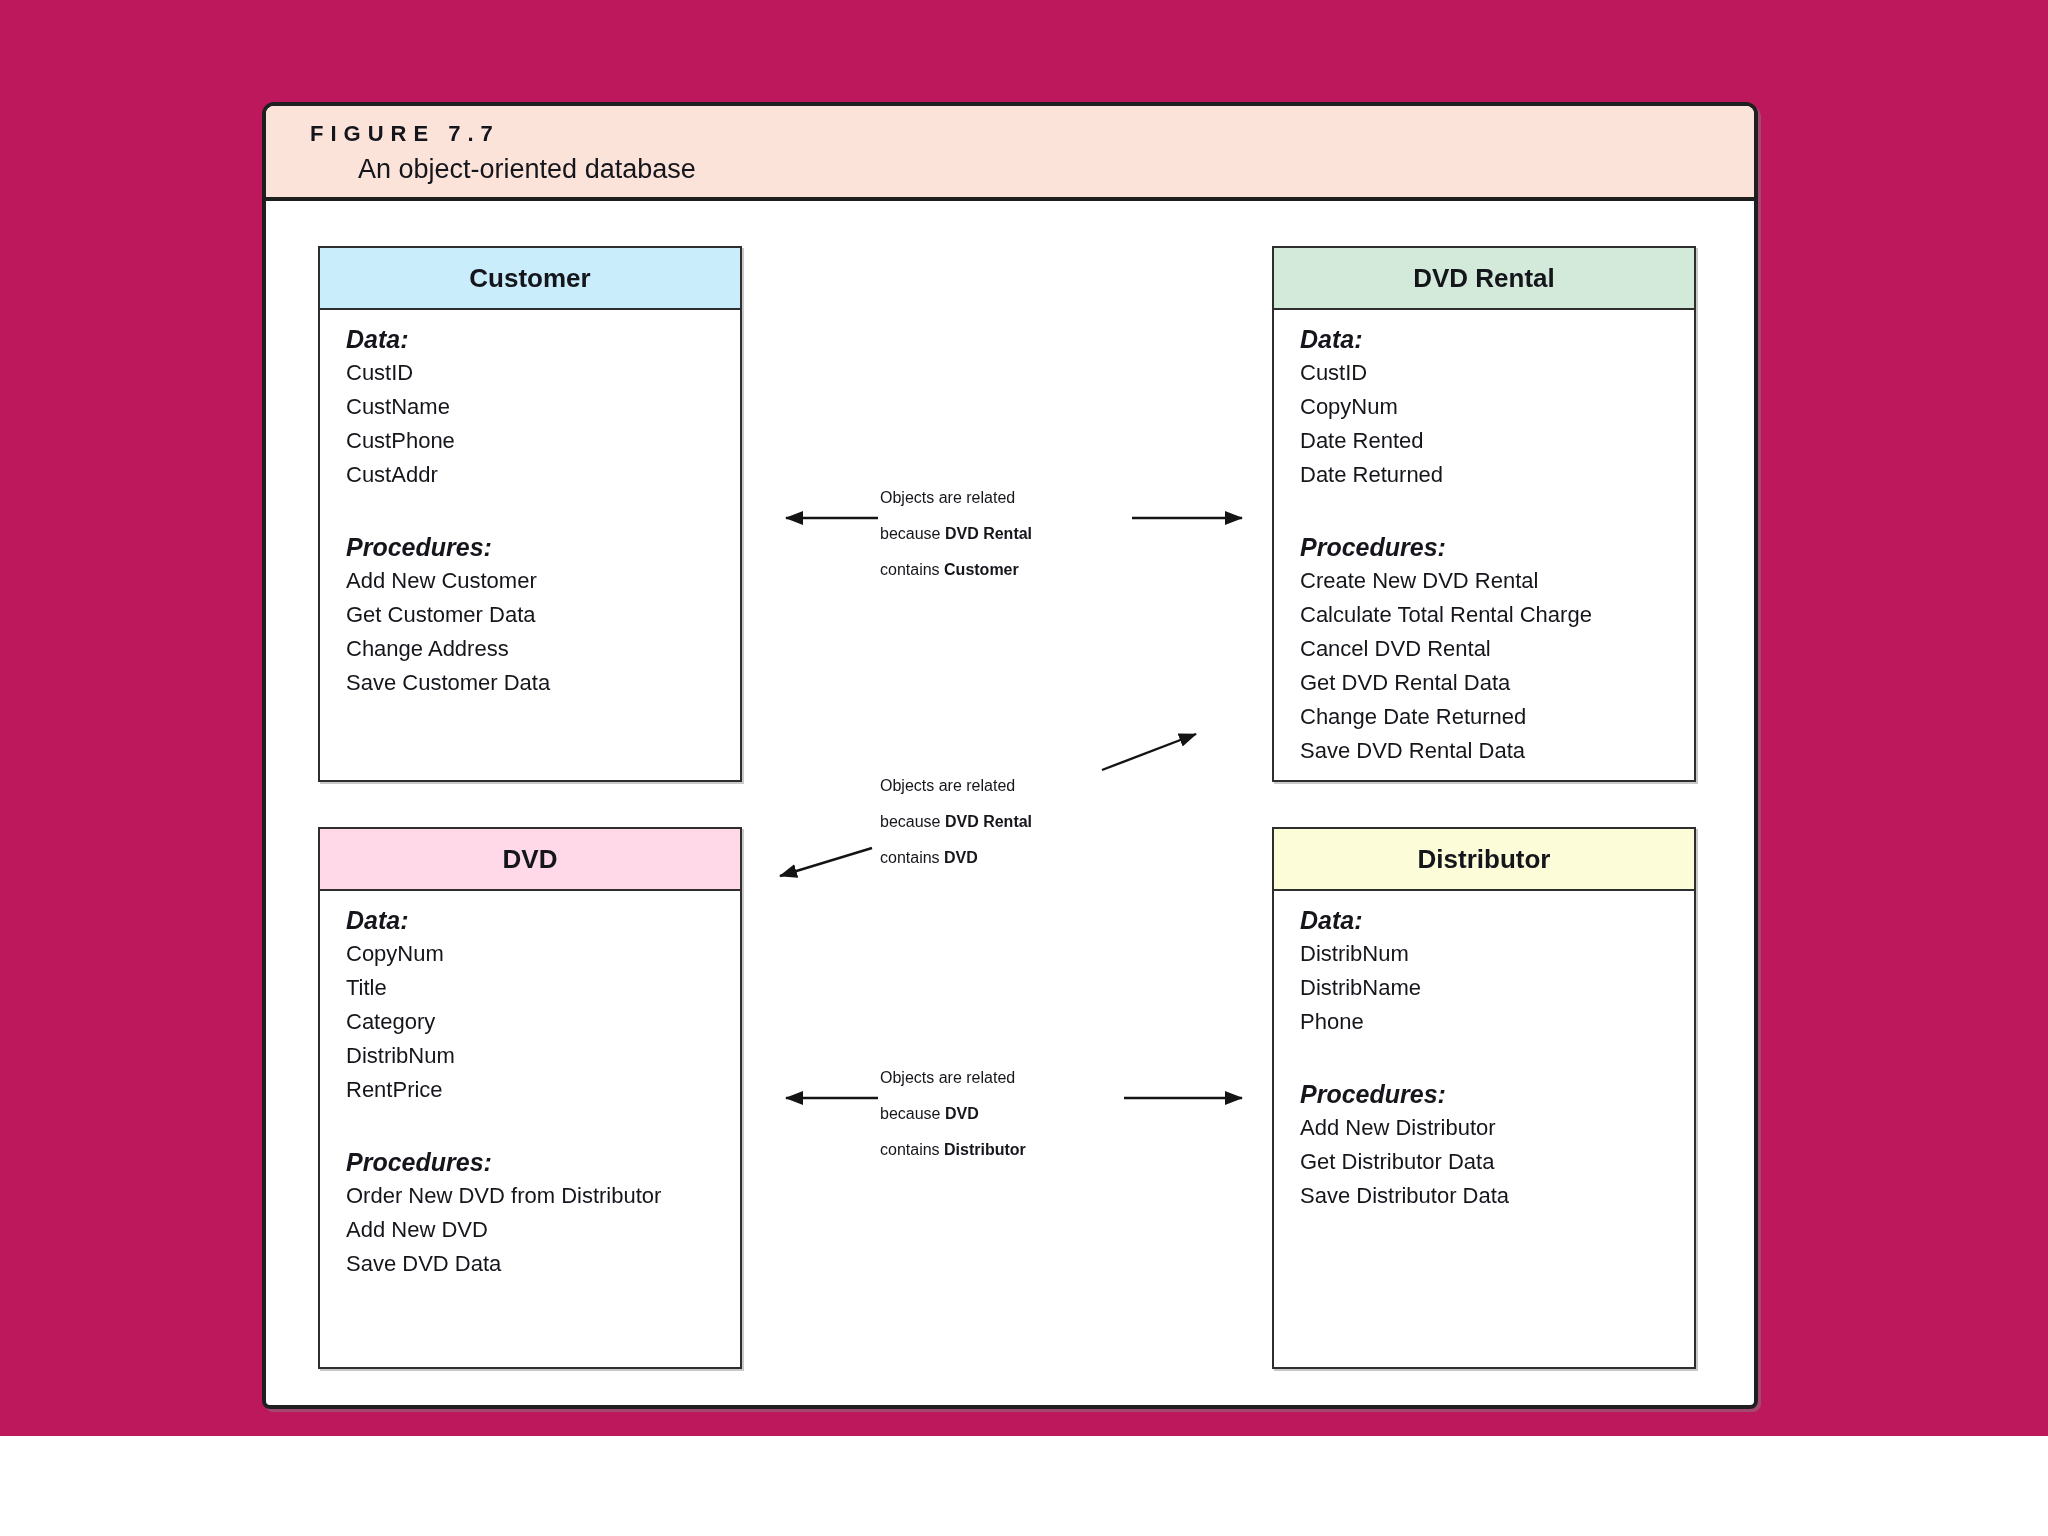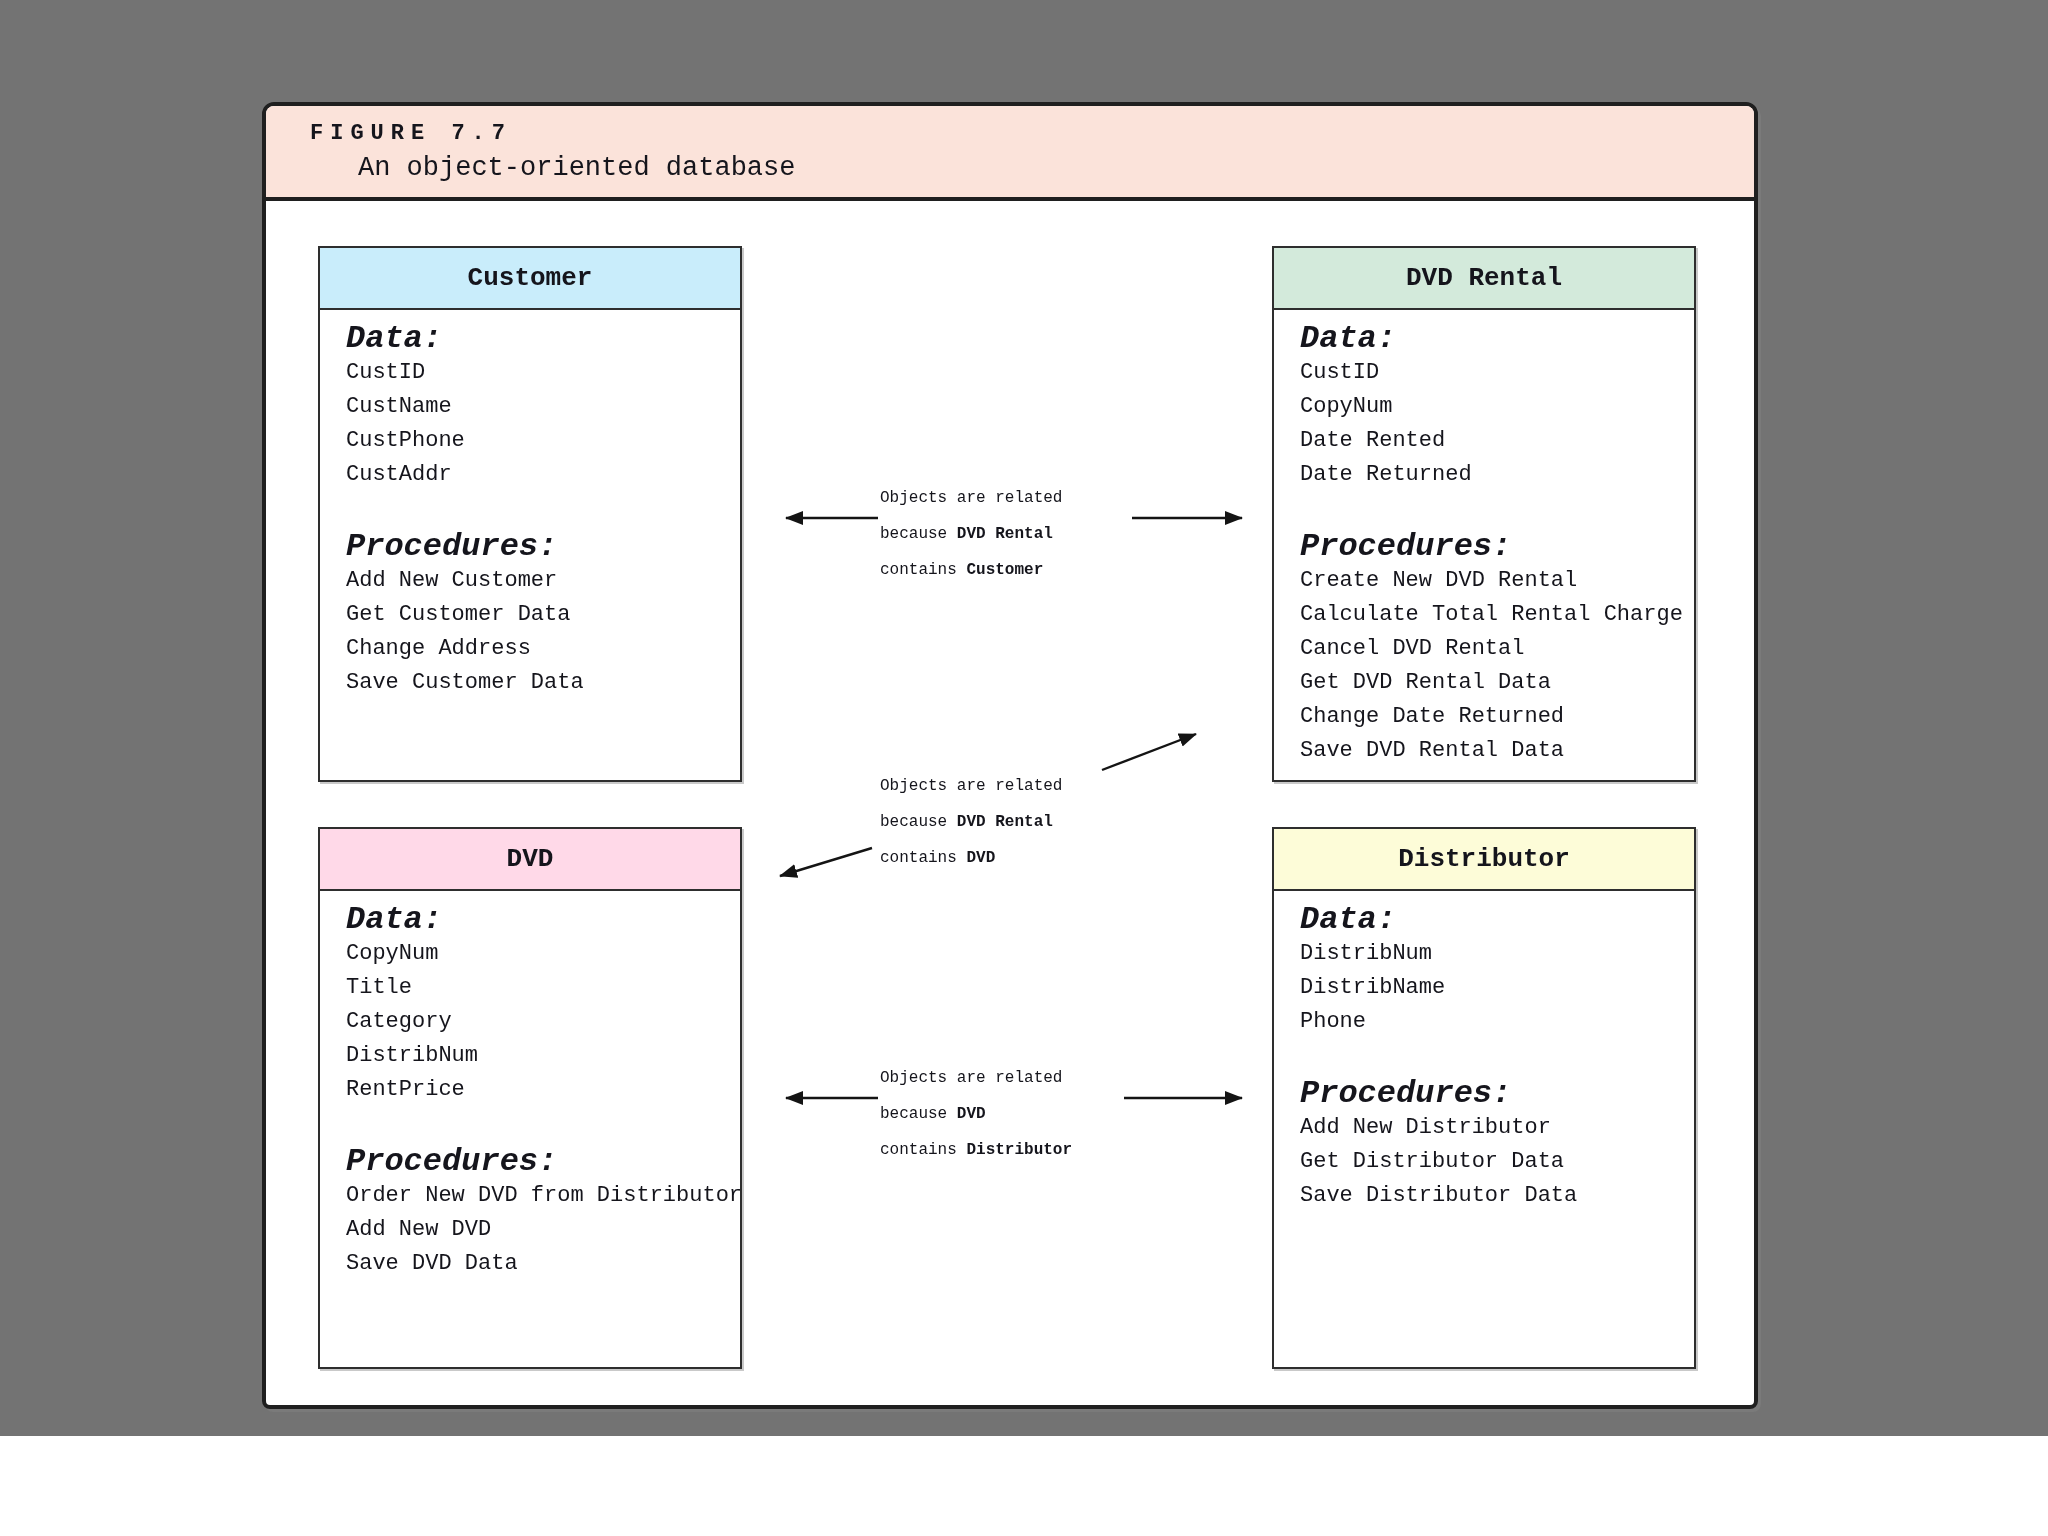--- a/index.html
+++ b/index.html
@@ -4,8 +4,8 @@
 <style>
   html,body{margin:0;padding:0;background:#ffffff;}
   .canvas{
-    position:relative;width:2048px;height:1436px;background:#737373;
-    font-family:Liberation Mono, monospace;color:#15151c;overflow:hidden;
+    position:relative;width:2048px;height:1436px;background:#be185d;
+    font-family:Liberation Sans, sans-serif;color:#15151c;overflow:hidden;
   }
   
   .figure-box{

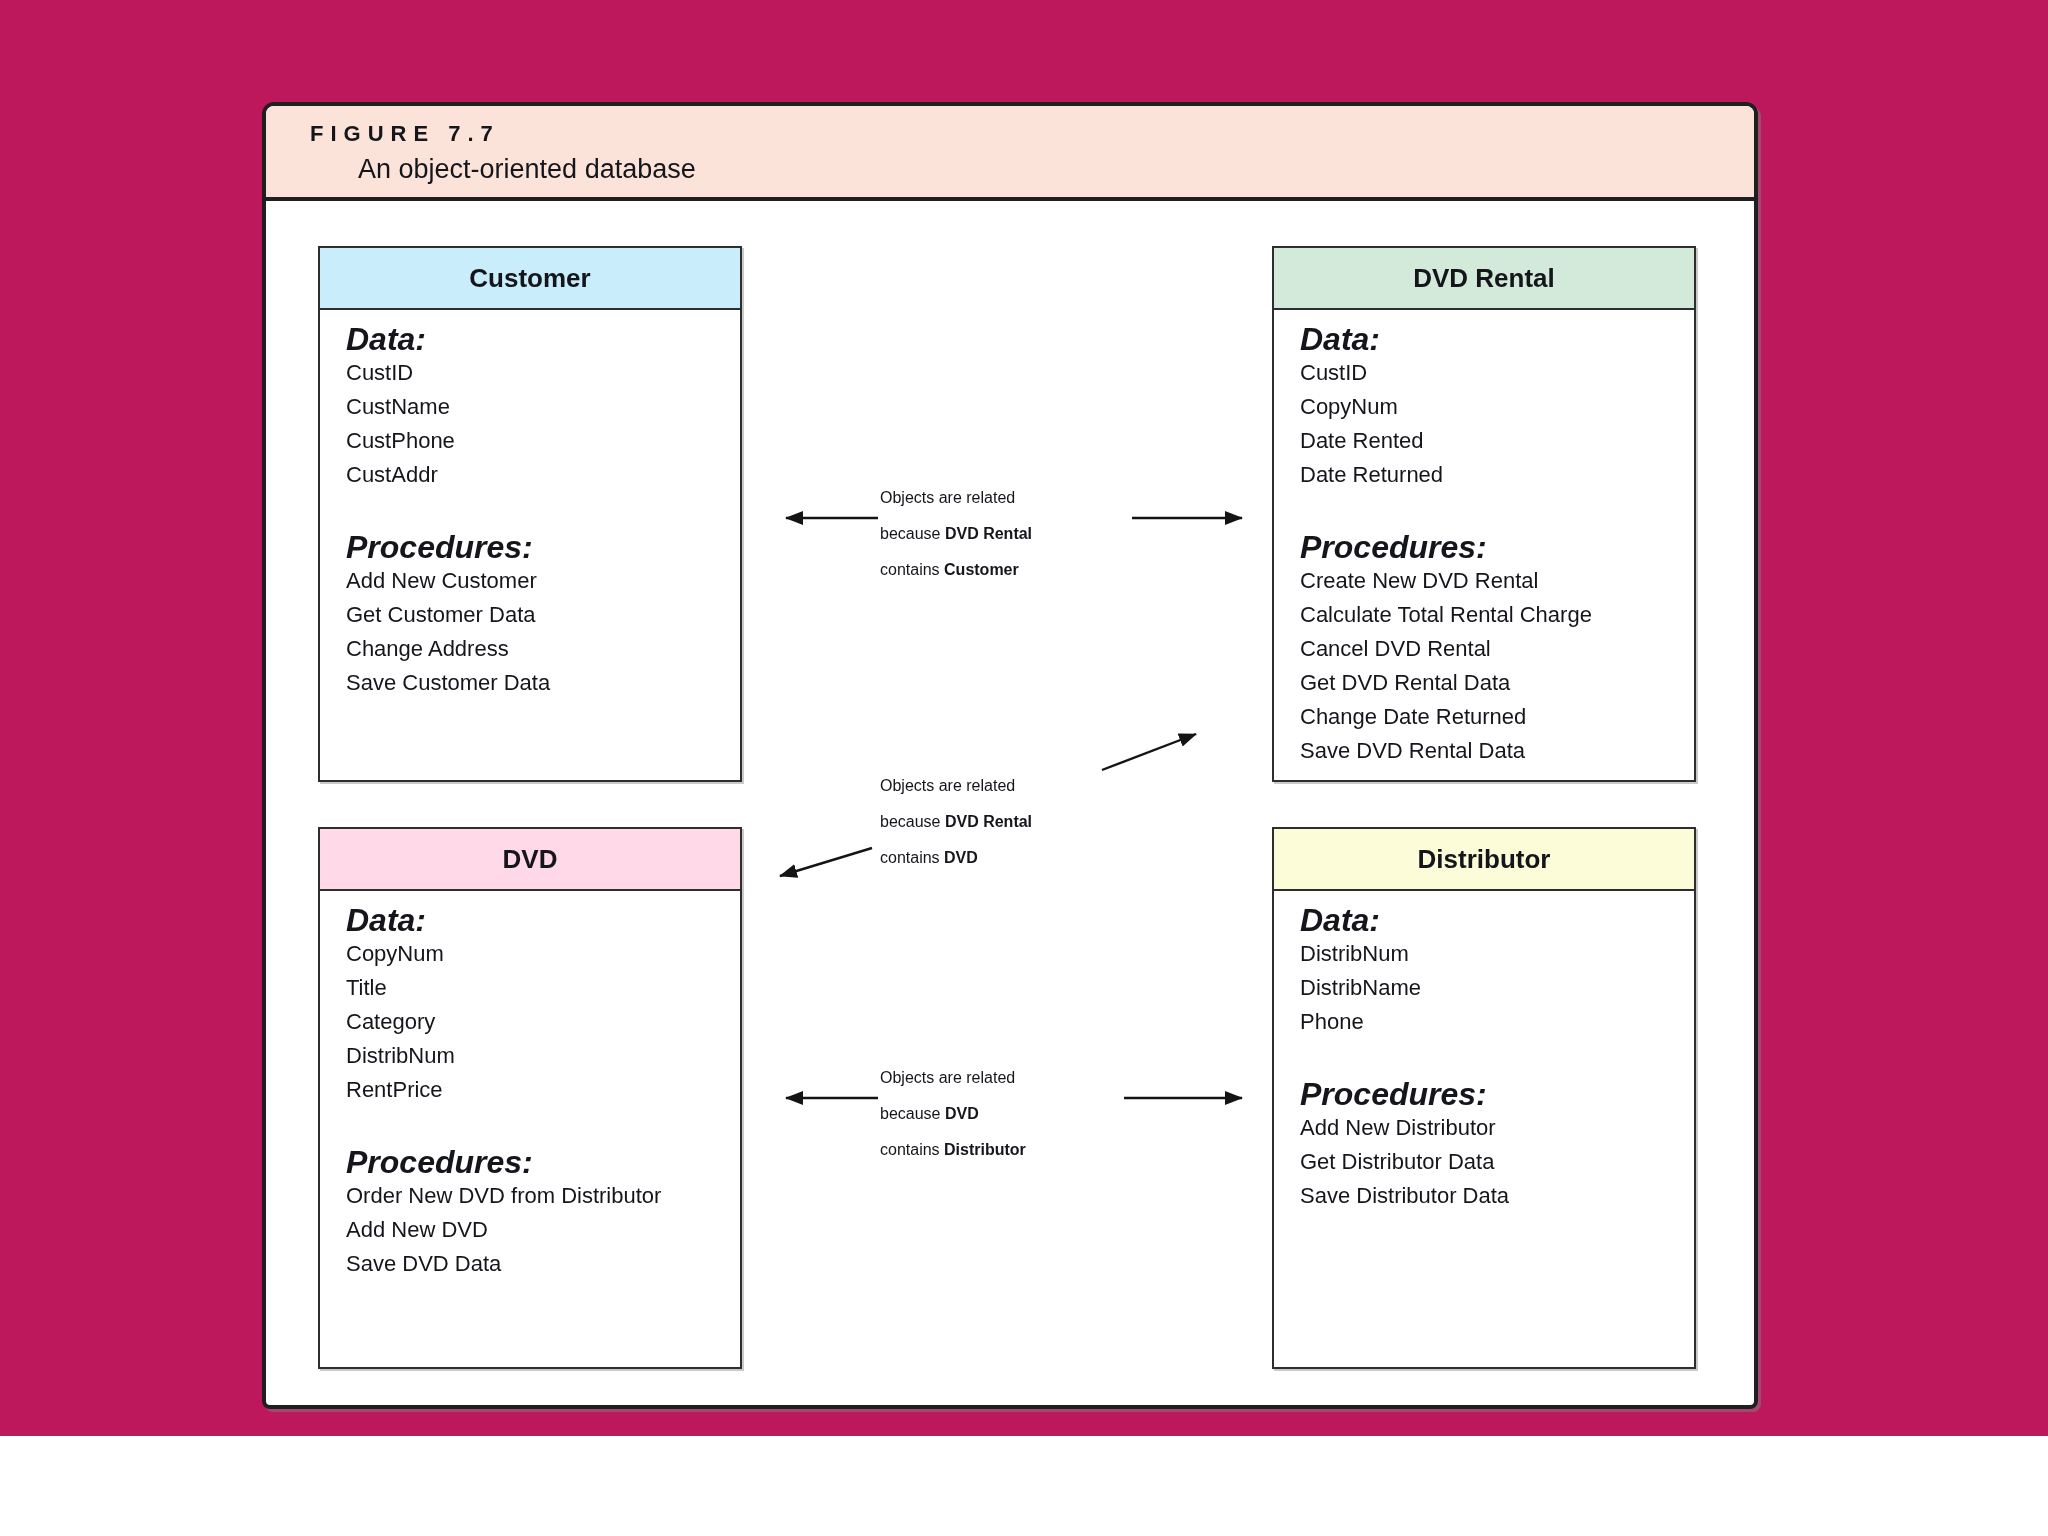--- a/index.html
+++ b/index.html
@@ -34,7 +34,7 @@
   .hdr-pink{background:#ffd9e8;}
   .hdr-yellow{background:#fdfcd8;}
   .obox-body{padding:12px 8px 0 26px;}
-  .sec-label{height:34px;line-height:34px;font-size:32px;font-weight:bold;font-style:italic;}
+  .sec-label{height:34px;line-height:34px;font-size:25px;font-weight:bold;font-style:italic;}
   .row{height:34px;line-height:34px;font-size:22px;white-space:nowrap;}
   .spacer{height:38px;}
   

